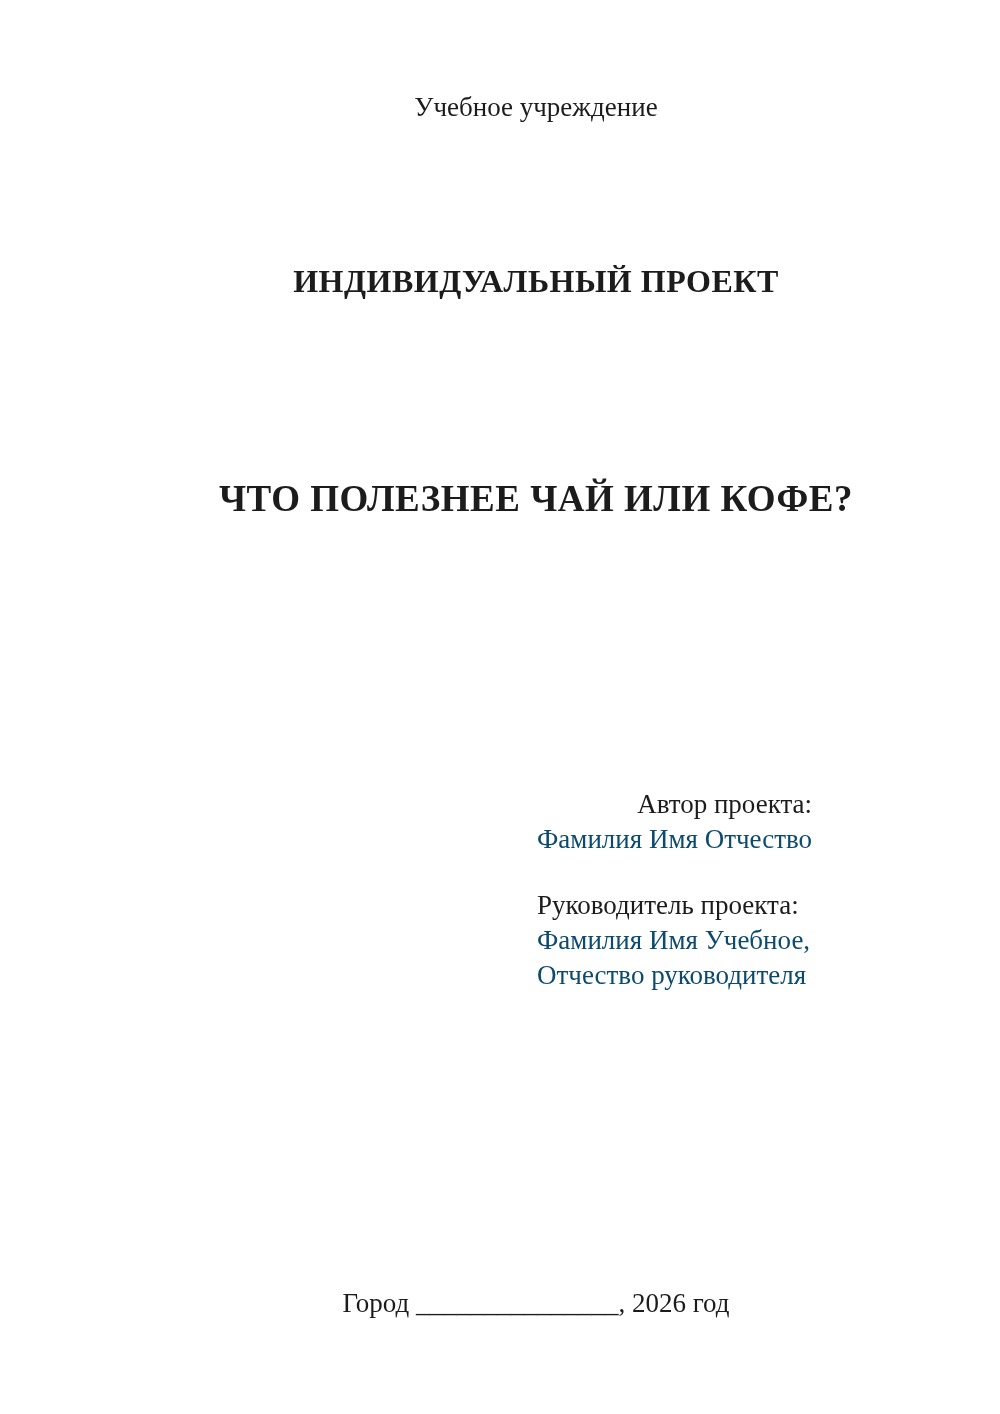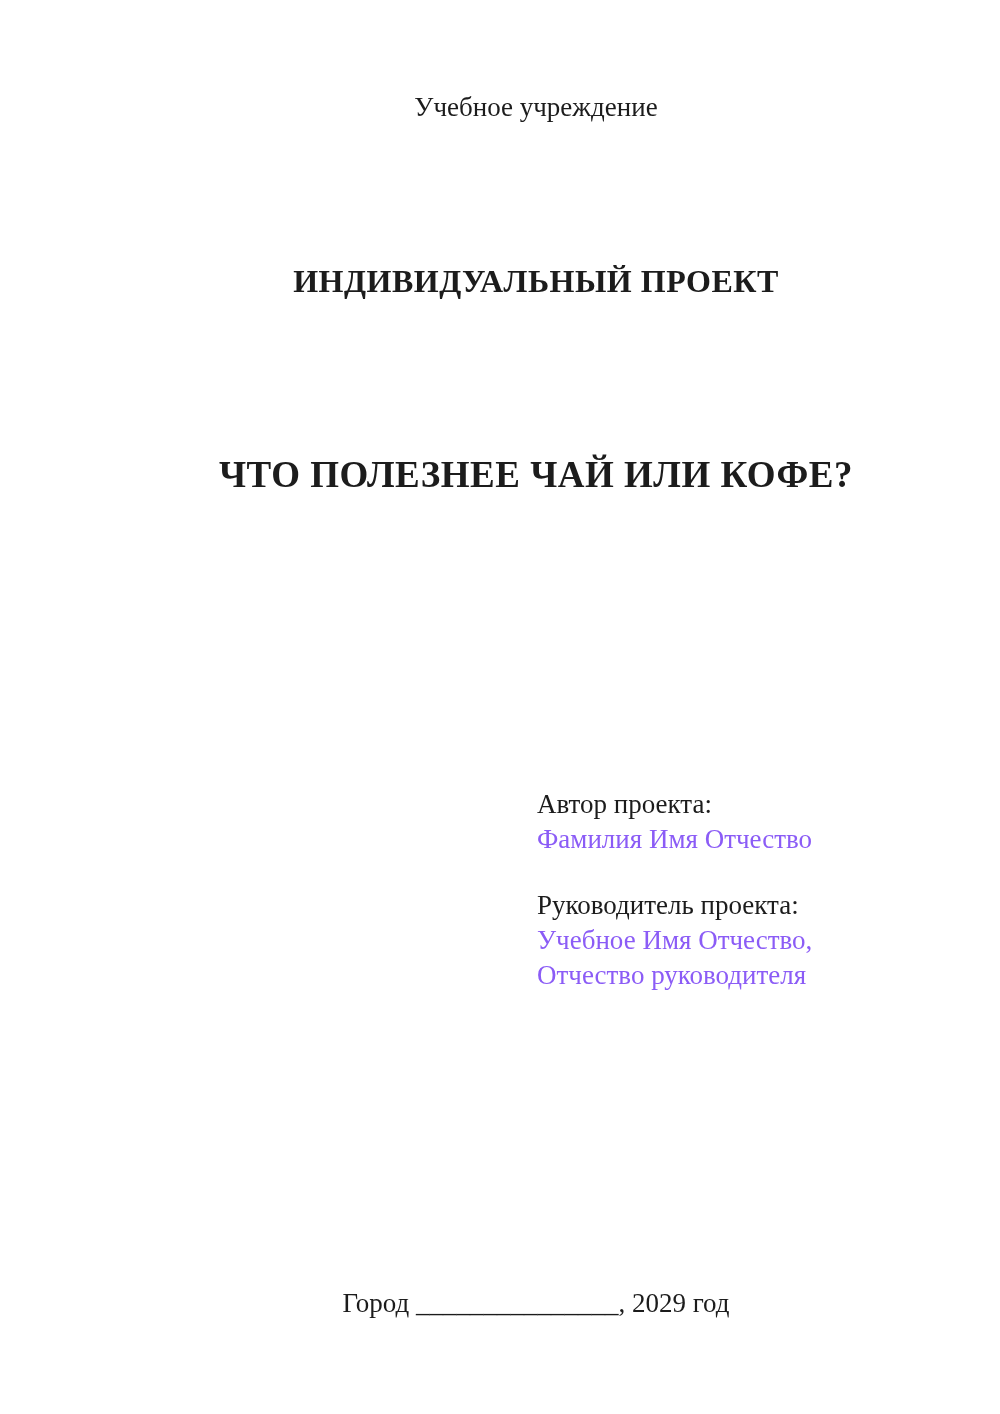--- a/index.html
+++ b/index.html
@@ -41,7 +41,7 @@
     letter-spacing: 0.5px;
   }
   .project-title {
-    top: 453px;
+    top: 477px;
     font-size: 37px;
     font-weight: bold;
     letter-spacing: 0.5px;

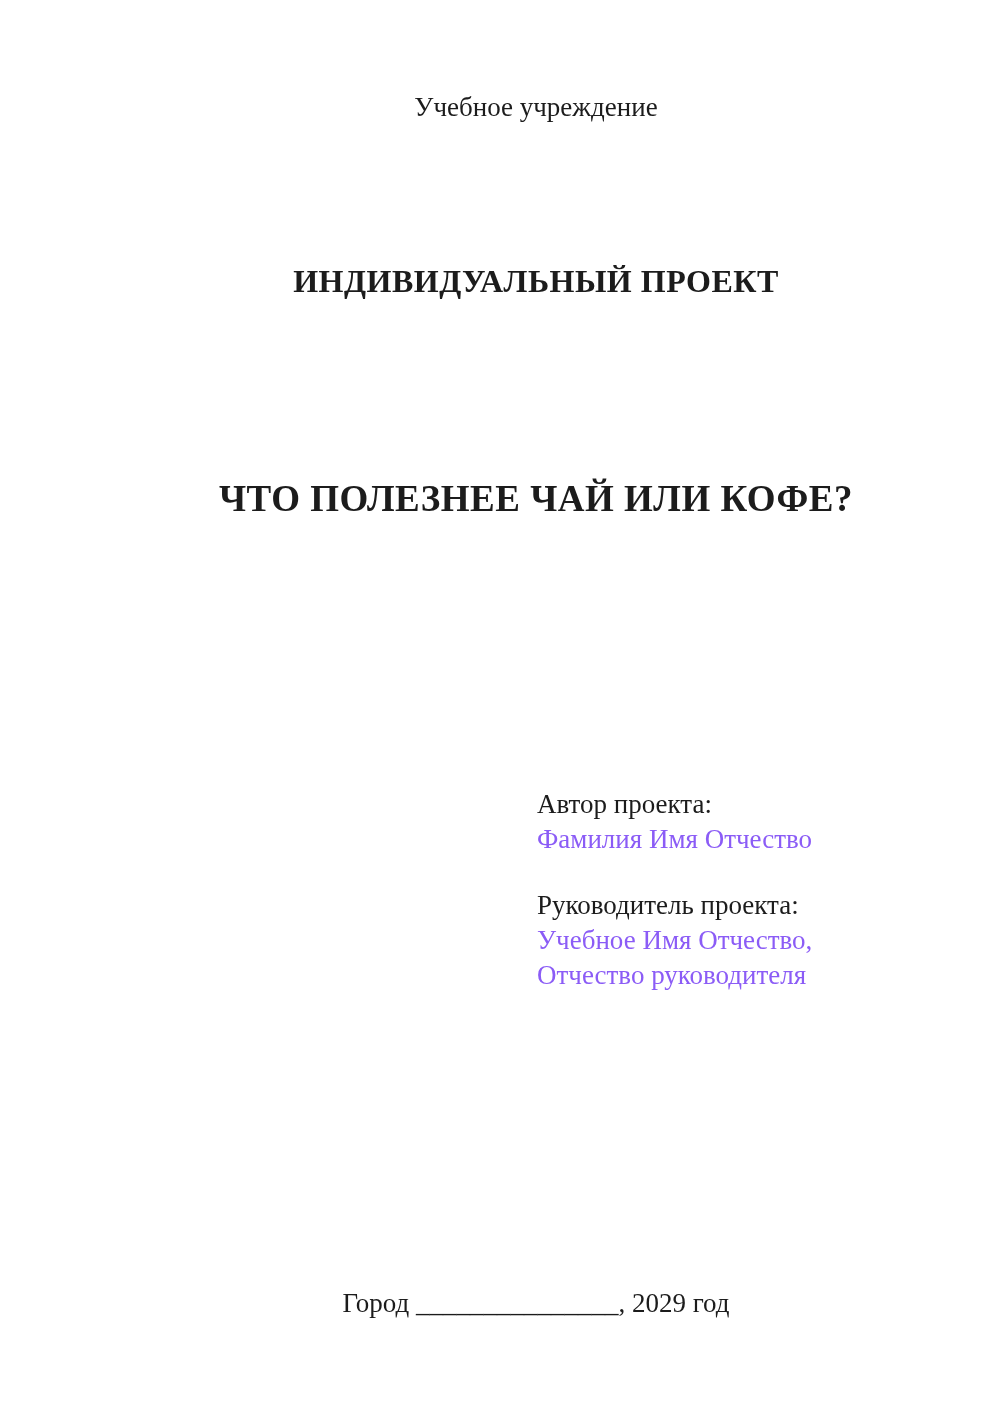--- a/index.html
+++ b/index.html
@@ -53,7 +53,7 @@
     line-height: 35px;
     white-space: nowrap;
   }
-  .author-block { top: 787px; }
+  .author-block { top: 787px; text-align: right; }
   .supervisor-block { top: 888px; }
   .credit-label { color: #1c1c1c; }
   .credit-placeholder { color: #8b5cf6; }

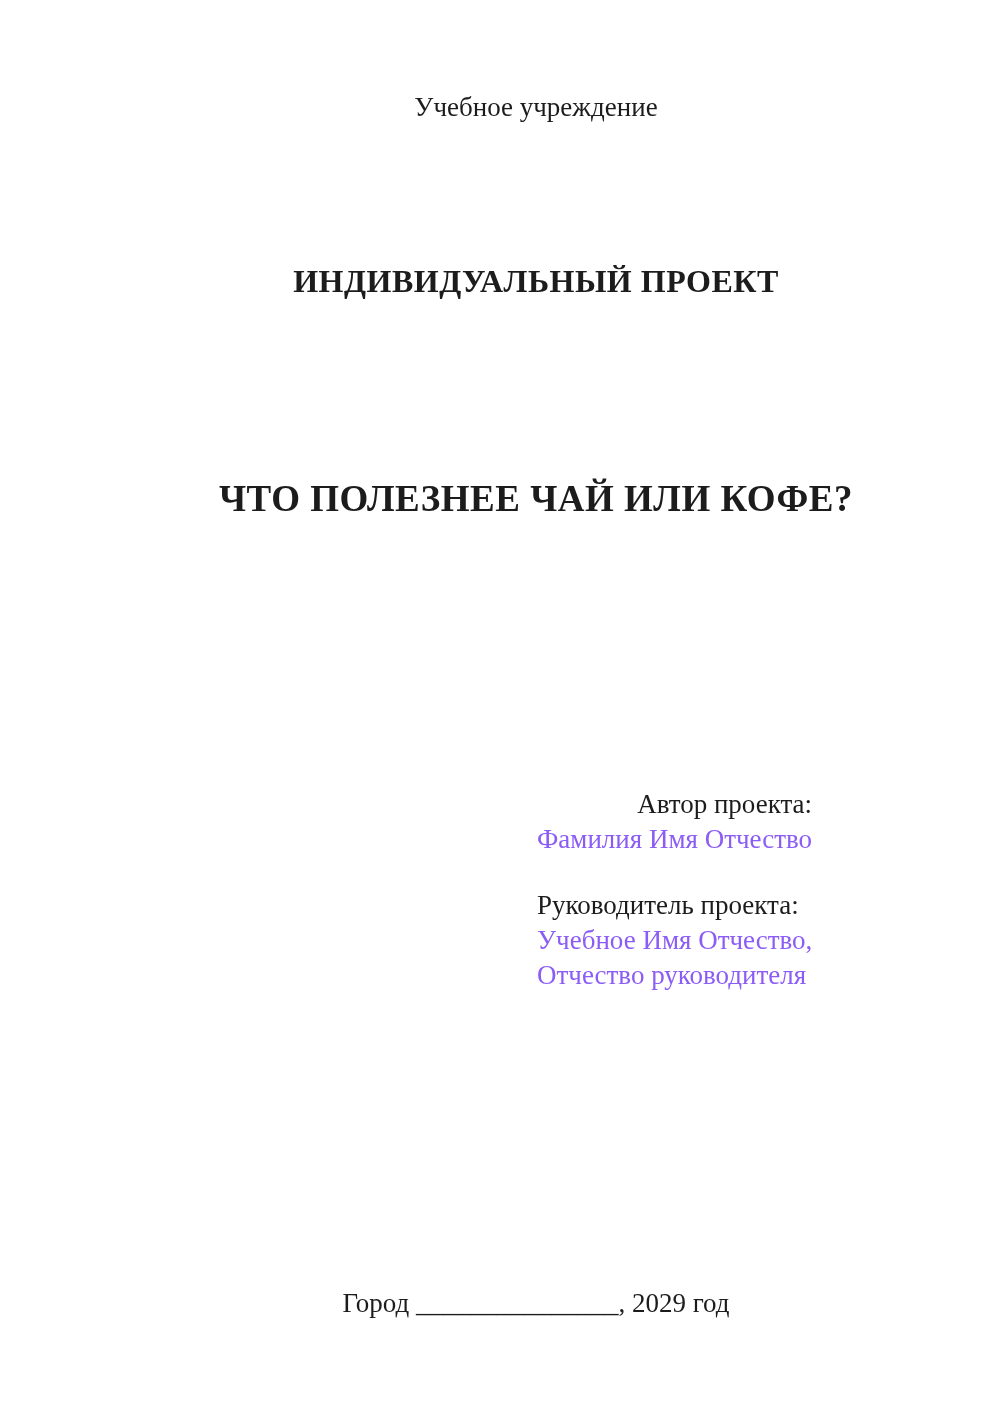--- a/index.html
+++ b/index.html
@@ -56,7 +56,7 @@
   .author-block { top: 787px; text-align: right; }
   .supervisor-block { top: 888px; }
   .credit-label { color: #1c1c1c; }
-  .credit-placeholder { color: #8b5cf6; }
+  .credit-placeholder { color: #0c4a6e; }
   .footer-line {
     top: 1288px;
     font-size: 27px;

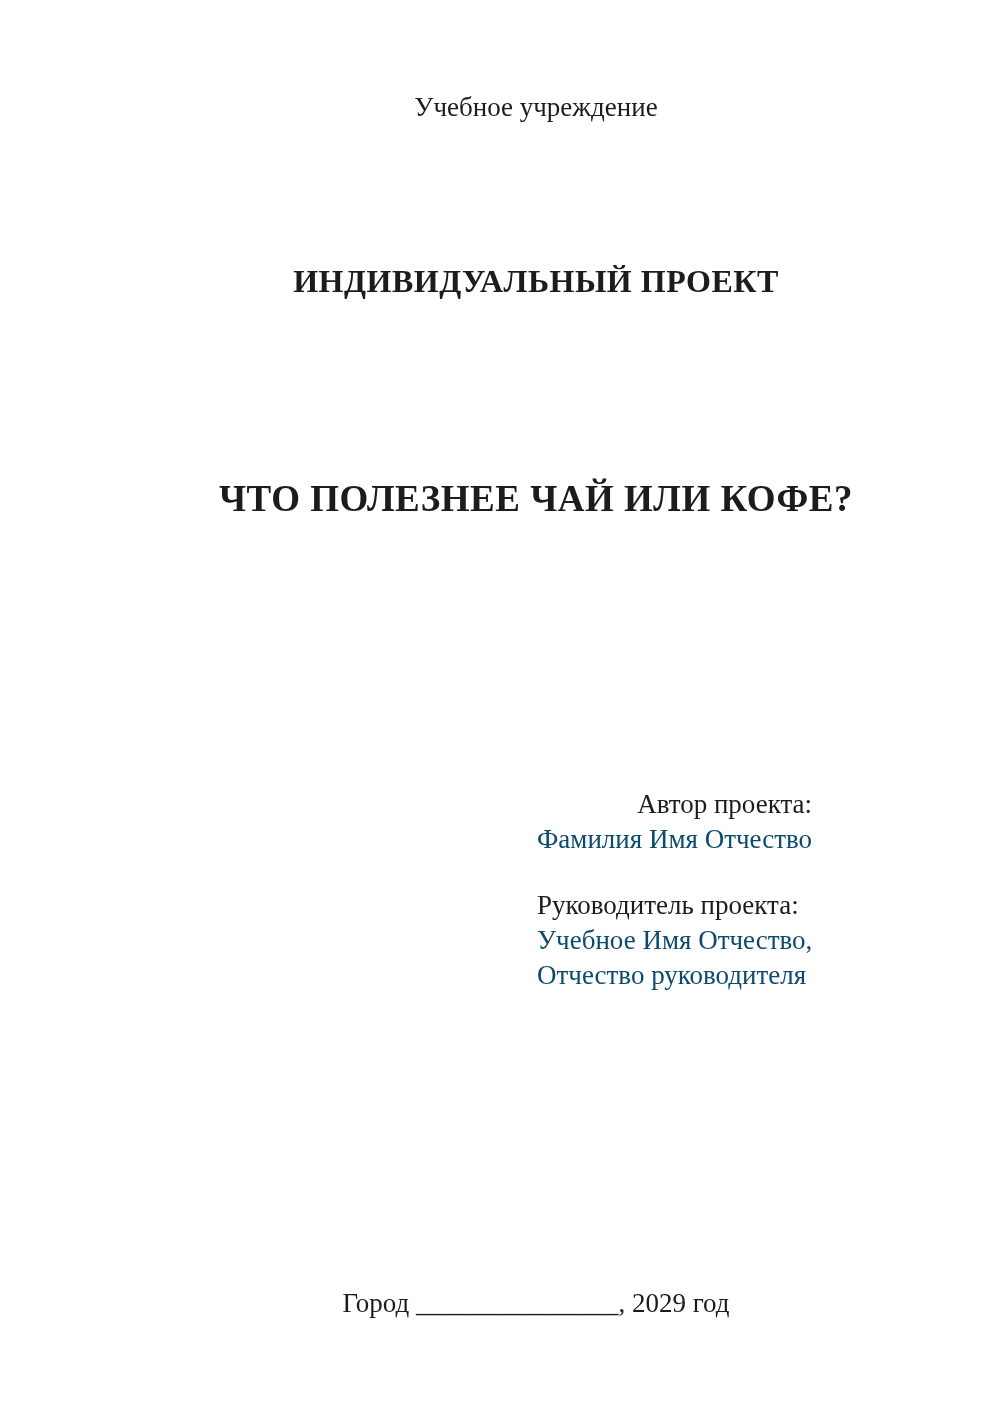--- a/index.html
+++ b/index.html
@@ -81,7 +81,7 @@
 
   <div class="credits-block supervisor-block">
     <div class="credit-label">Руководитель проекта:</div>
-    <div class="credit-placeholder">Учебное Имя Отчество,</div>
+    <div class="credit-placeholder">Фамилия Имя Учебное,</div>
     <div class="credit-placeholder">Отчество руководителя</div>
   </div>
 

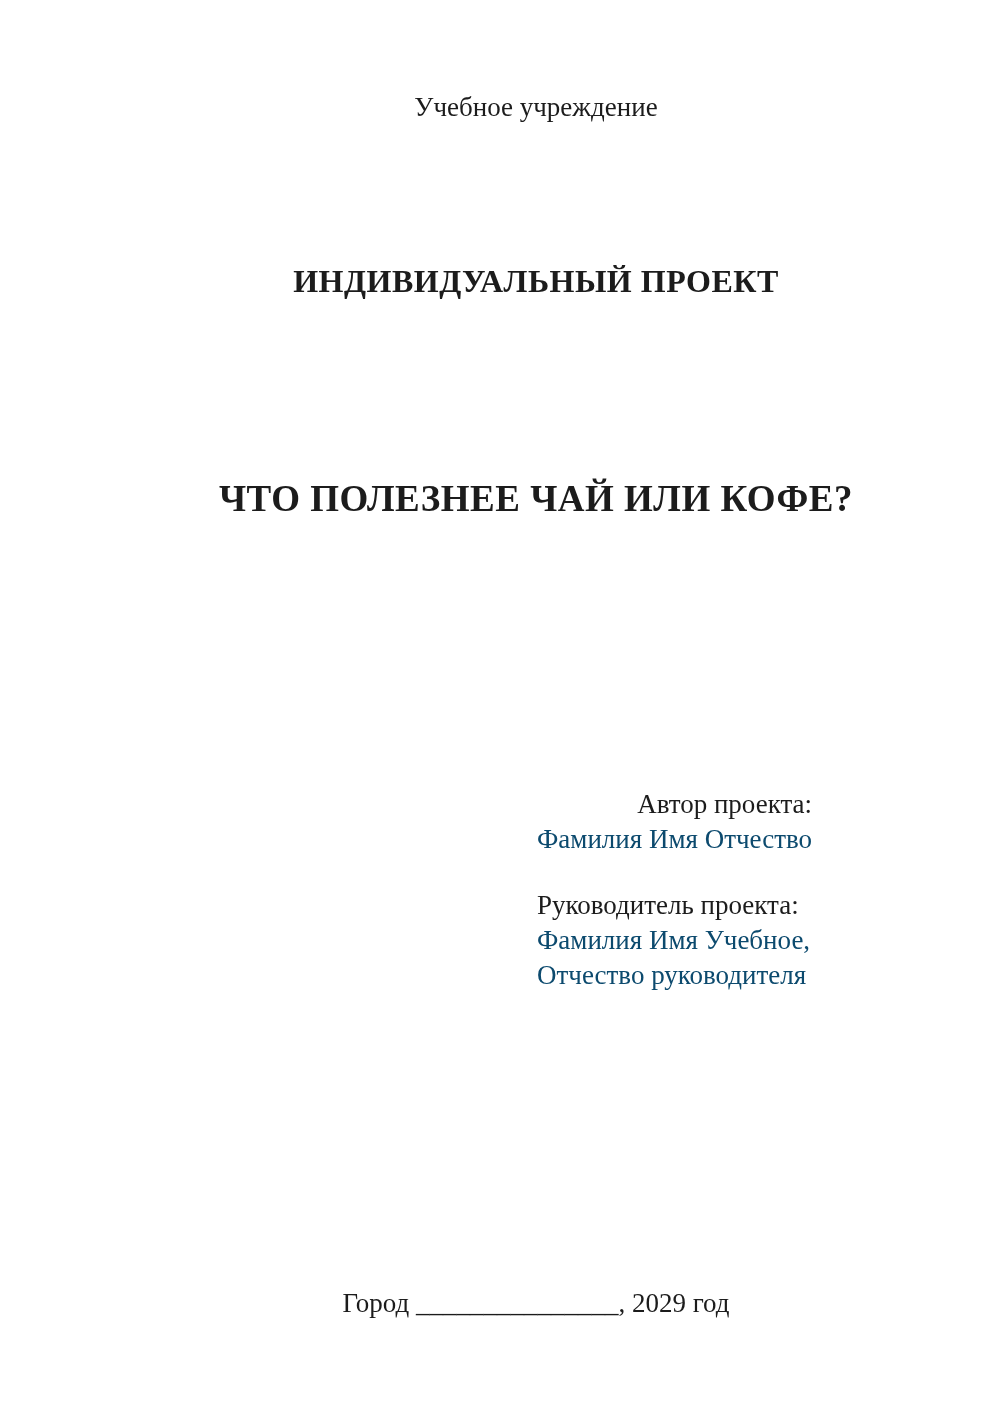--- a/index.html
+++ b/index.html
@@ -86,7 +86,7 @@
   </div>
 
   <div class="centered-line footer-line">
-    <span>Город </span><span class="blank">_______________</span><span>, 2029 год</span>
+    <span>Город </span><span class="blank">_______________</span><span>, 2026 год</span>
   </div>
 
 </div>

